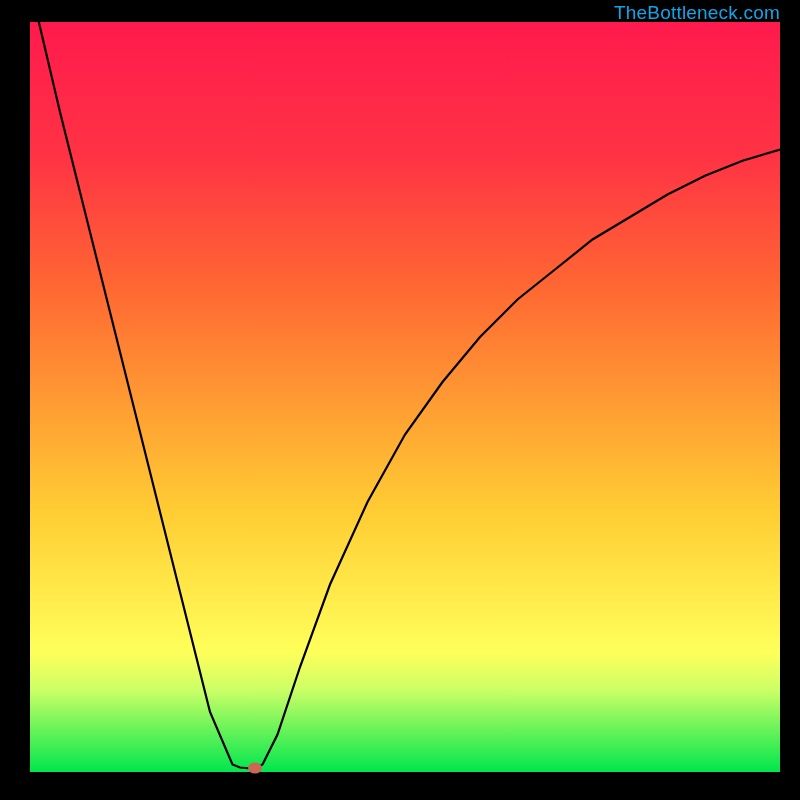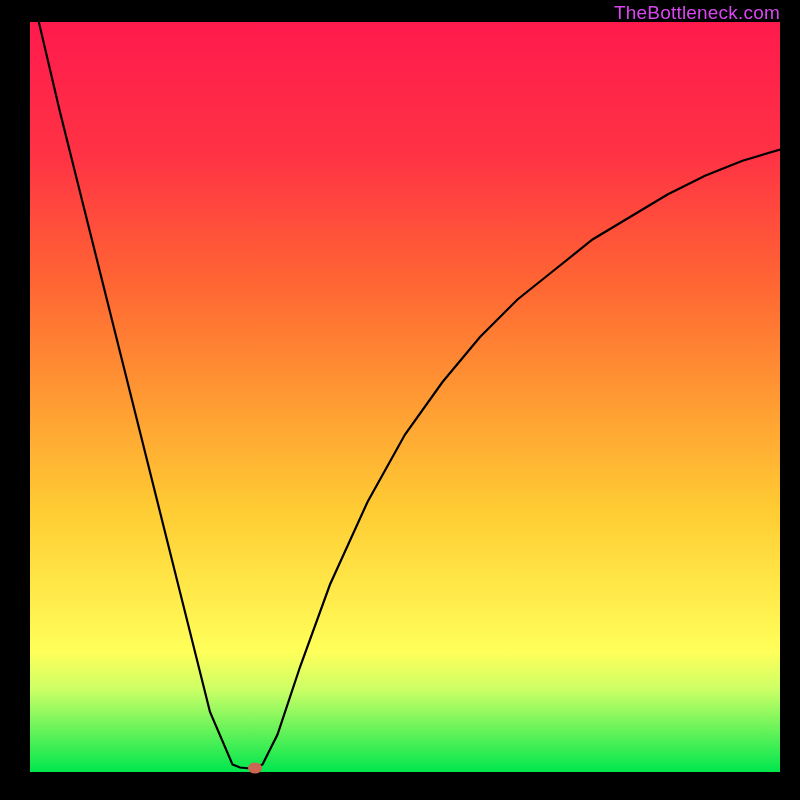--- a/index.html
+++ b/index.html
@@ -18,7 +18,7 @@
     right: 20px;
     top: 2px;
     font-size: 19px;
-    color: #d946ef;
+    color: #0ea5e9;
     font-weight: 500;
     letter-spacing: 0.2px;
   }

